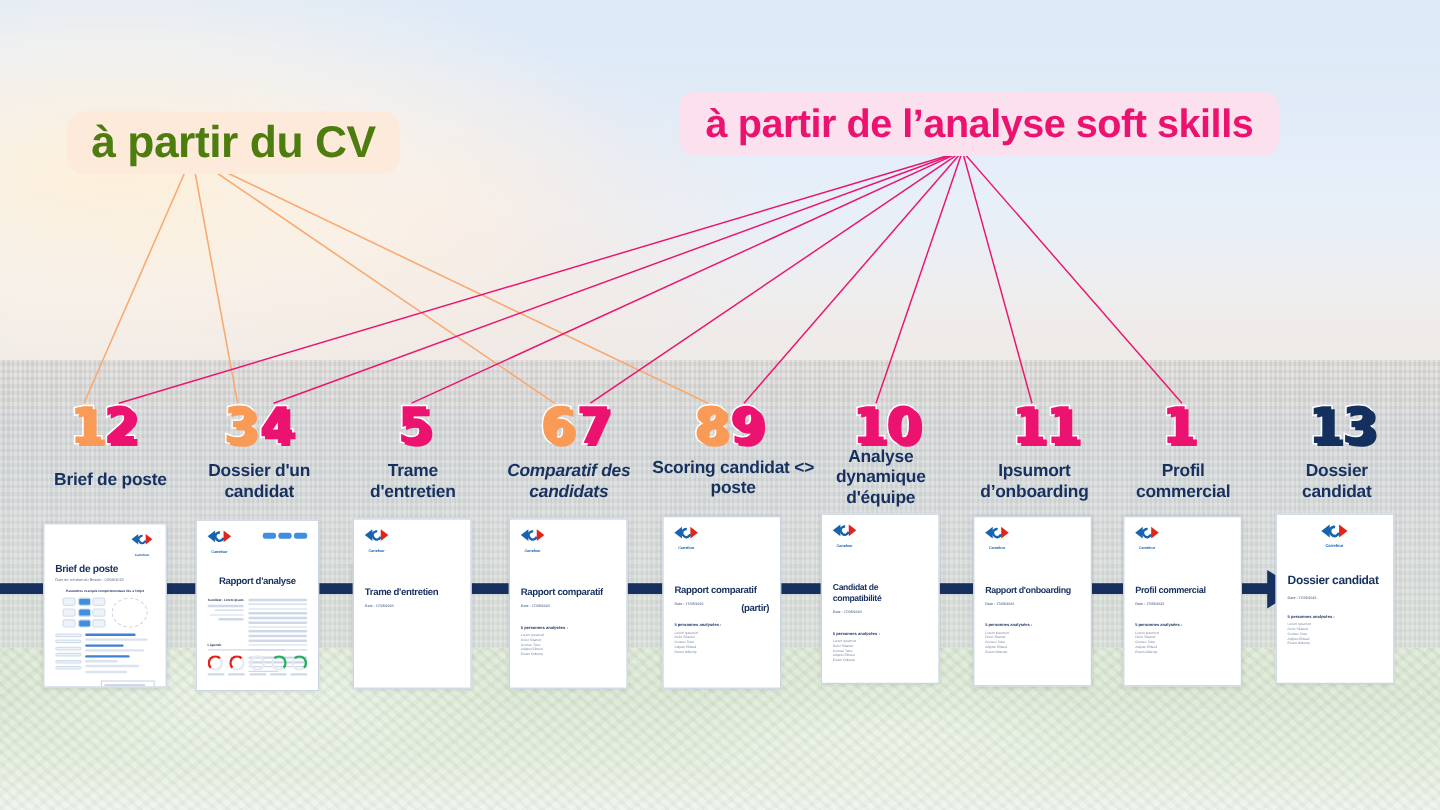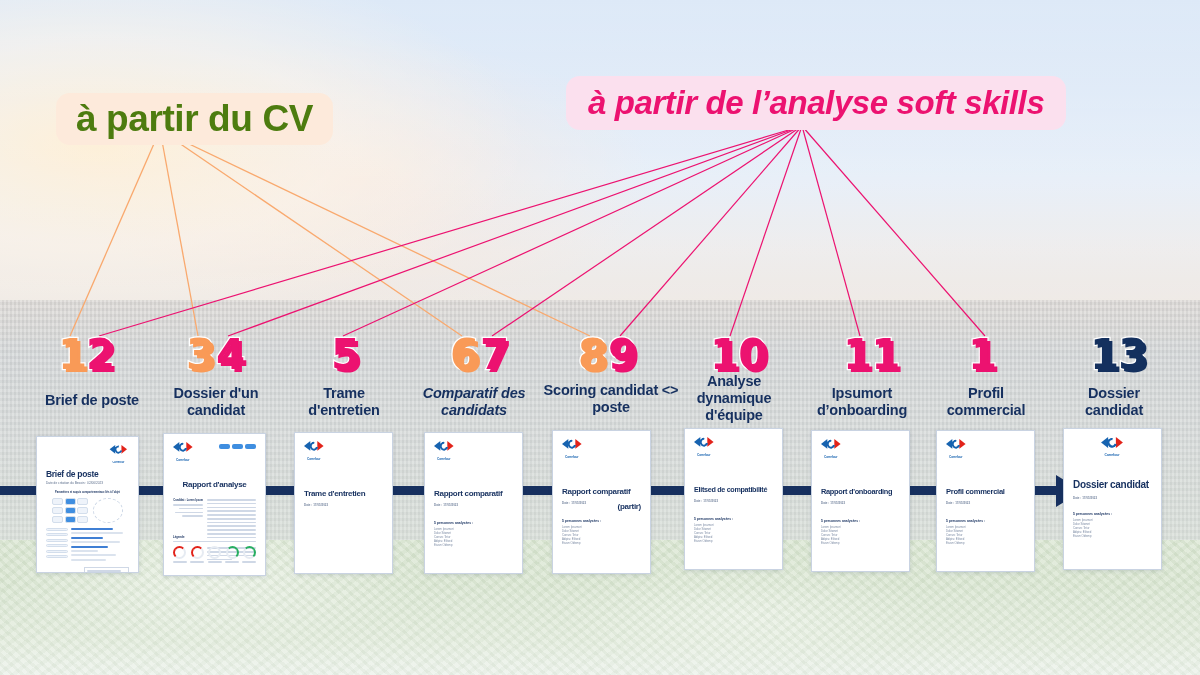--- a/index.html
+++ b/index.html
@@ -70,7 +70,7 @@
   }
   #badge-soft {
     left: 566px; top: 76px; height: 54px; padding: 0 22px;
-    background: #fbe0ee; color: #eb1籍; font-size: 33px; font-style: italic;
+    background: #fbe0ee; color: #eb1籍; font-size: 33px;
   }
   #badge-soft { color: #ec1270; }
 

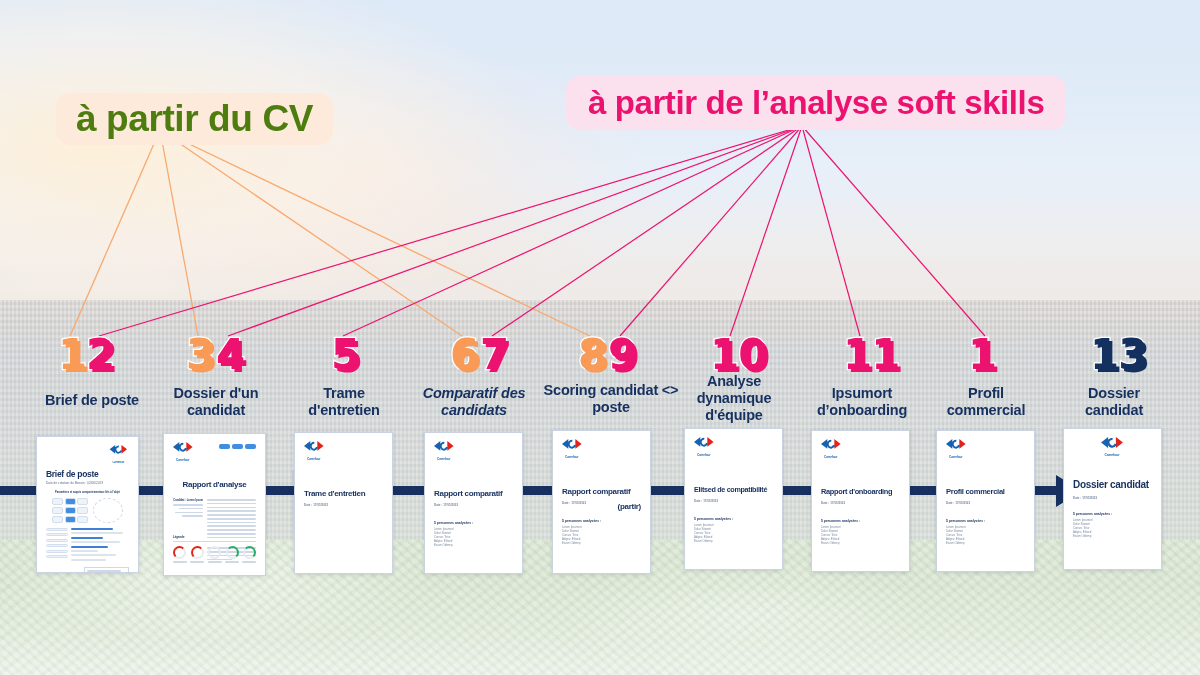--- a/index.html
+++ b/index.html
@@ -419,7 +419,7 @@
       </div>
       <div class="crf-txt" style="transform:scale(.7);transform-origin:top left;">Carrefour</div>
     </div>
-    <div class="doc-title" style="font-size:7.2px;margin-top:26px;">Elitsed de compatibilité</div>
+    <div class="doc-title" style="font-size:7.2px;margin-top:26px;">Candidat de compatibilité</div>
     <div class="doc-meta-l" style="font-size:3px;font-weight:bold;margin-top:5px;">Date : 17/05/2023</div>
     <div class="doc-meta-h" style="font-size:3.4px;margin-top:14px;">5 personnes analysées :</div>
     <div style="margin-top:2px;">

